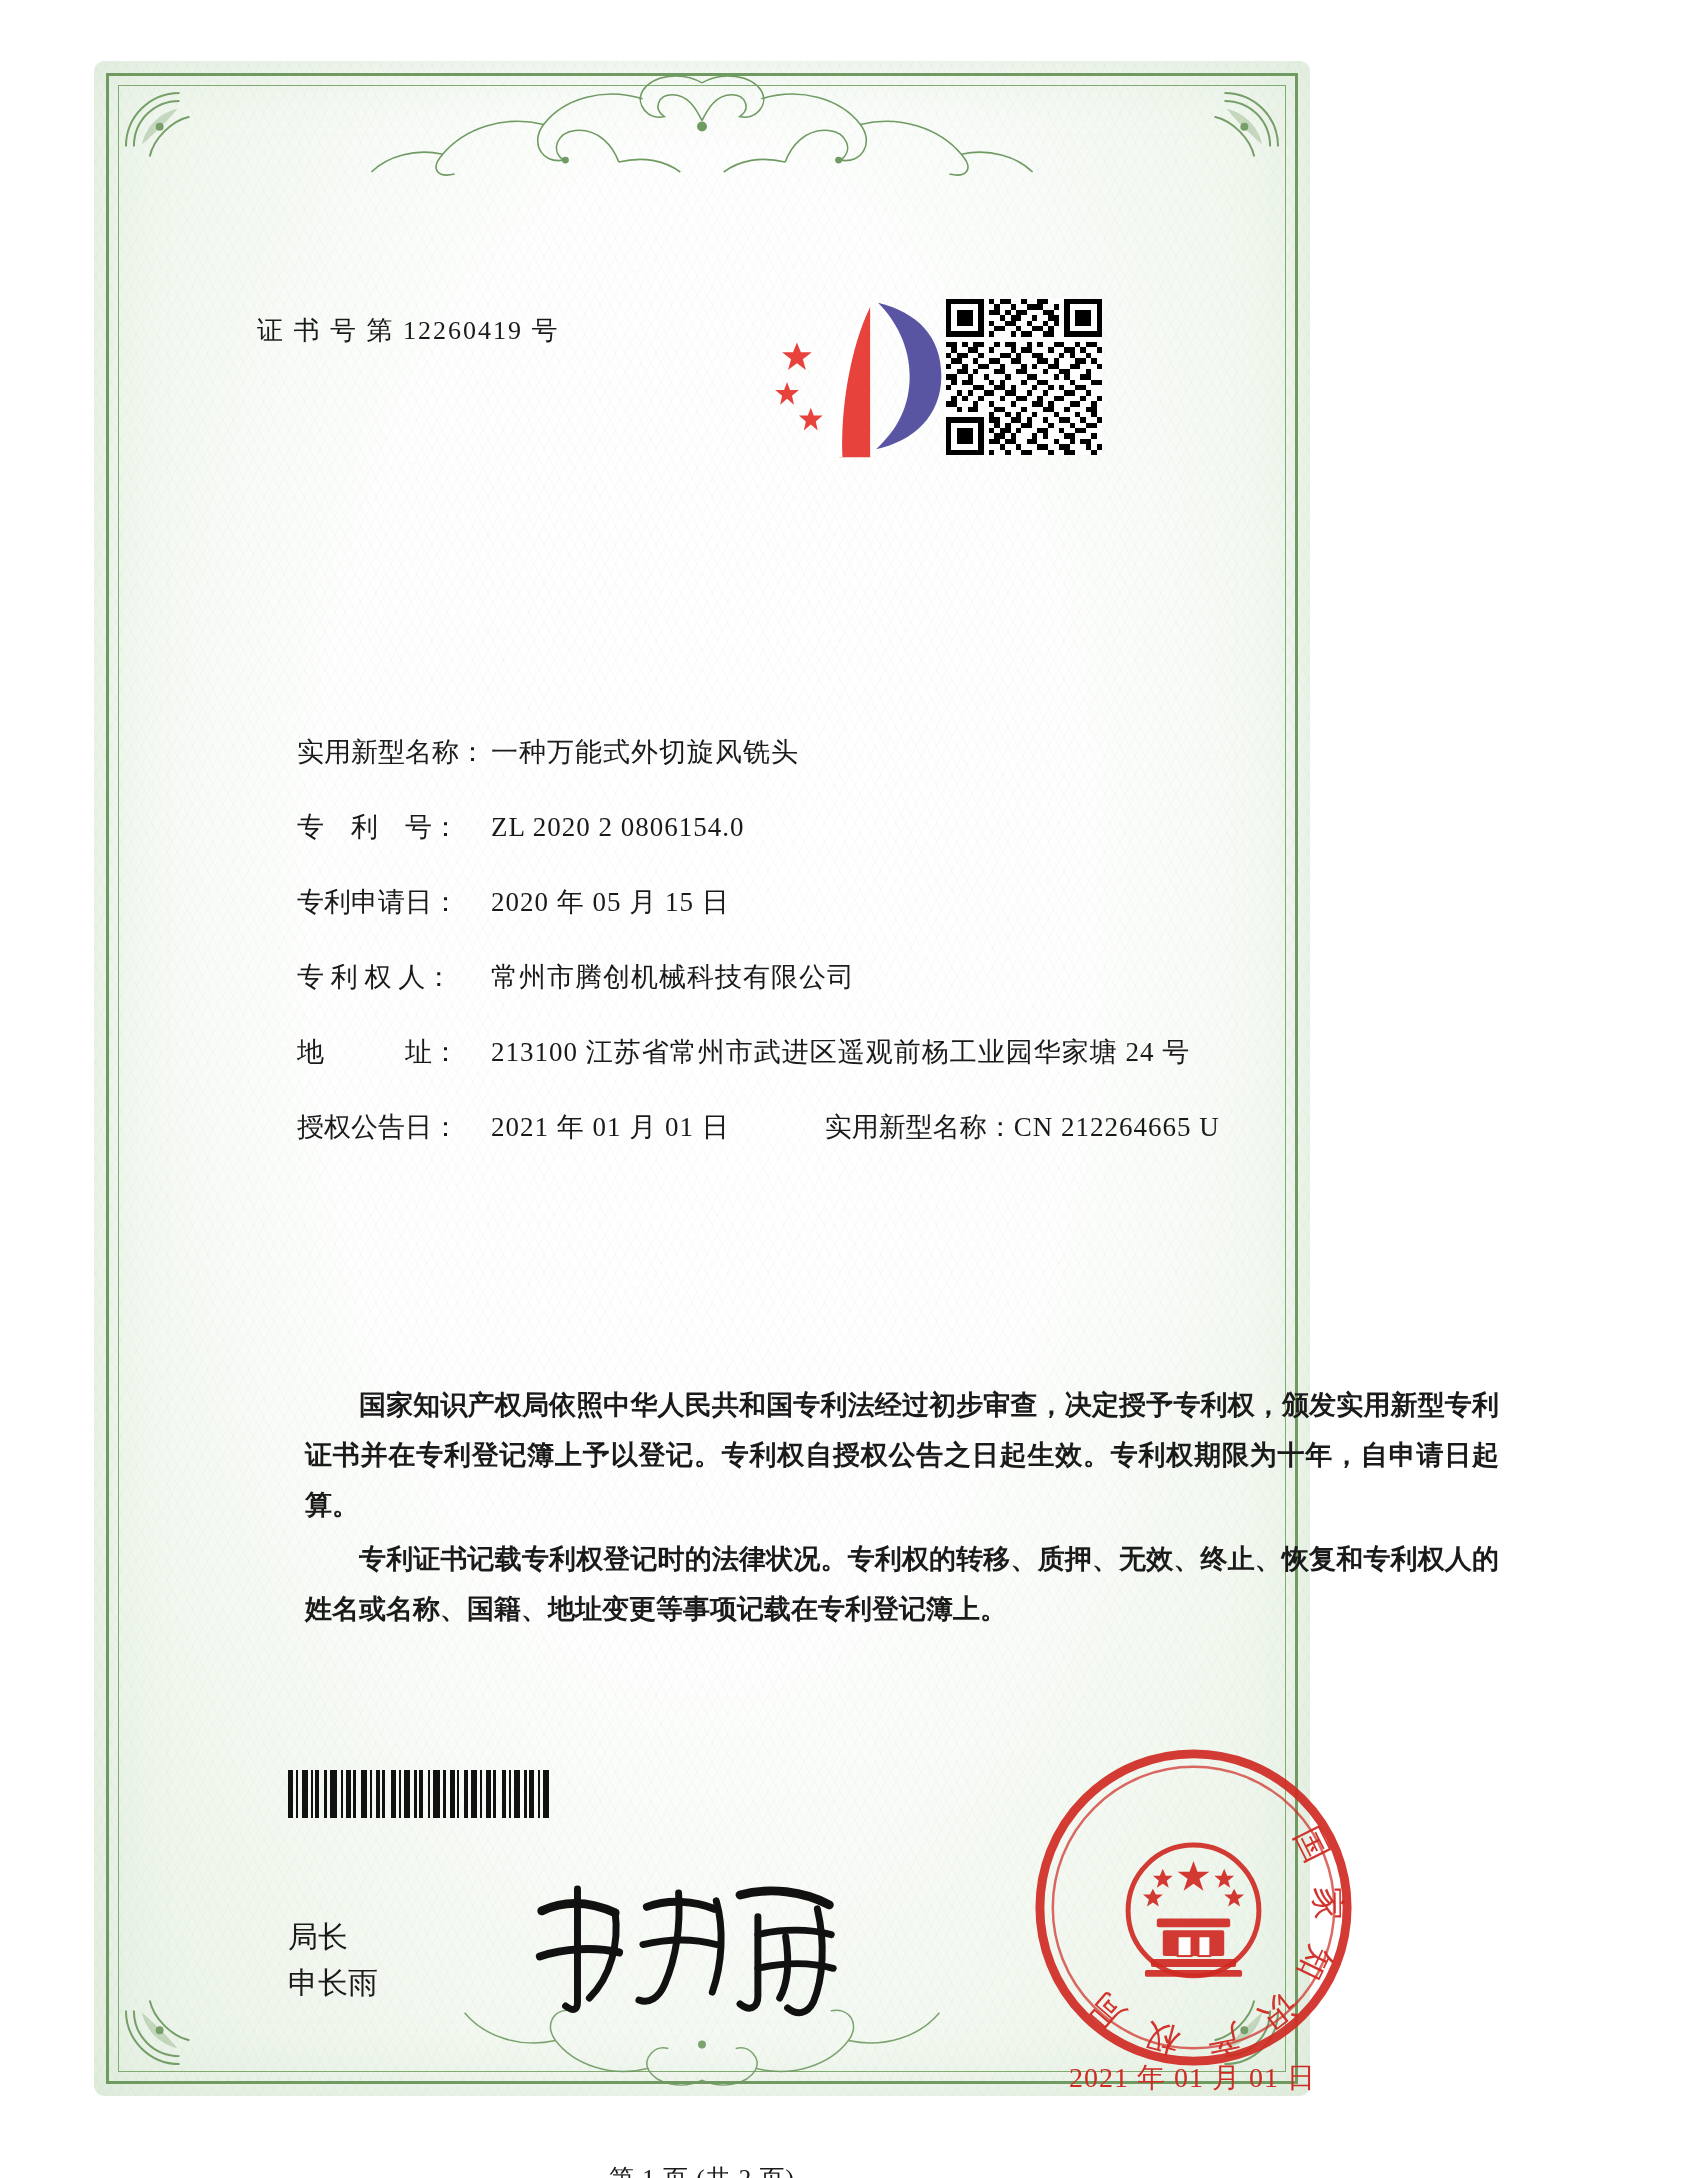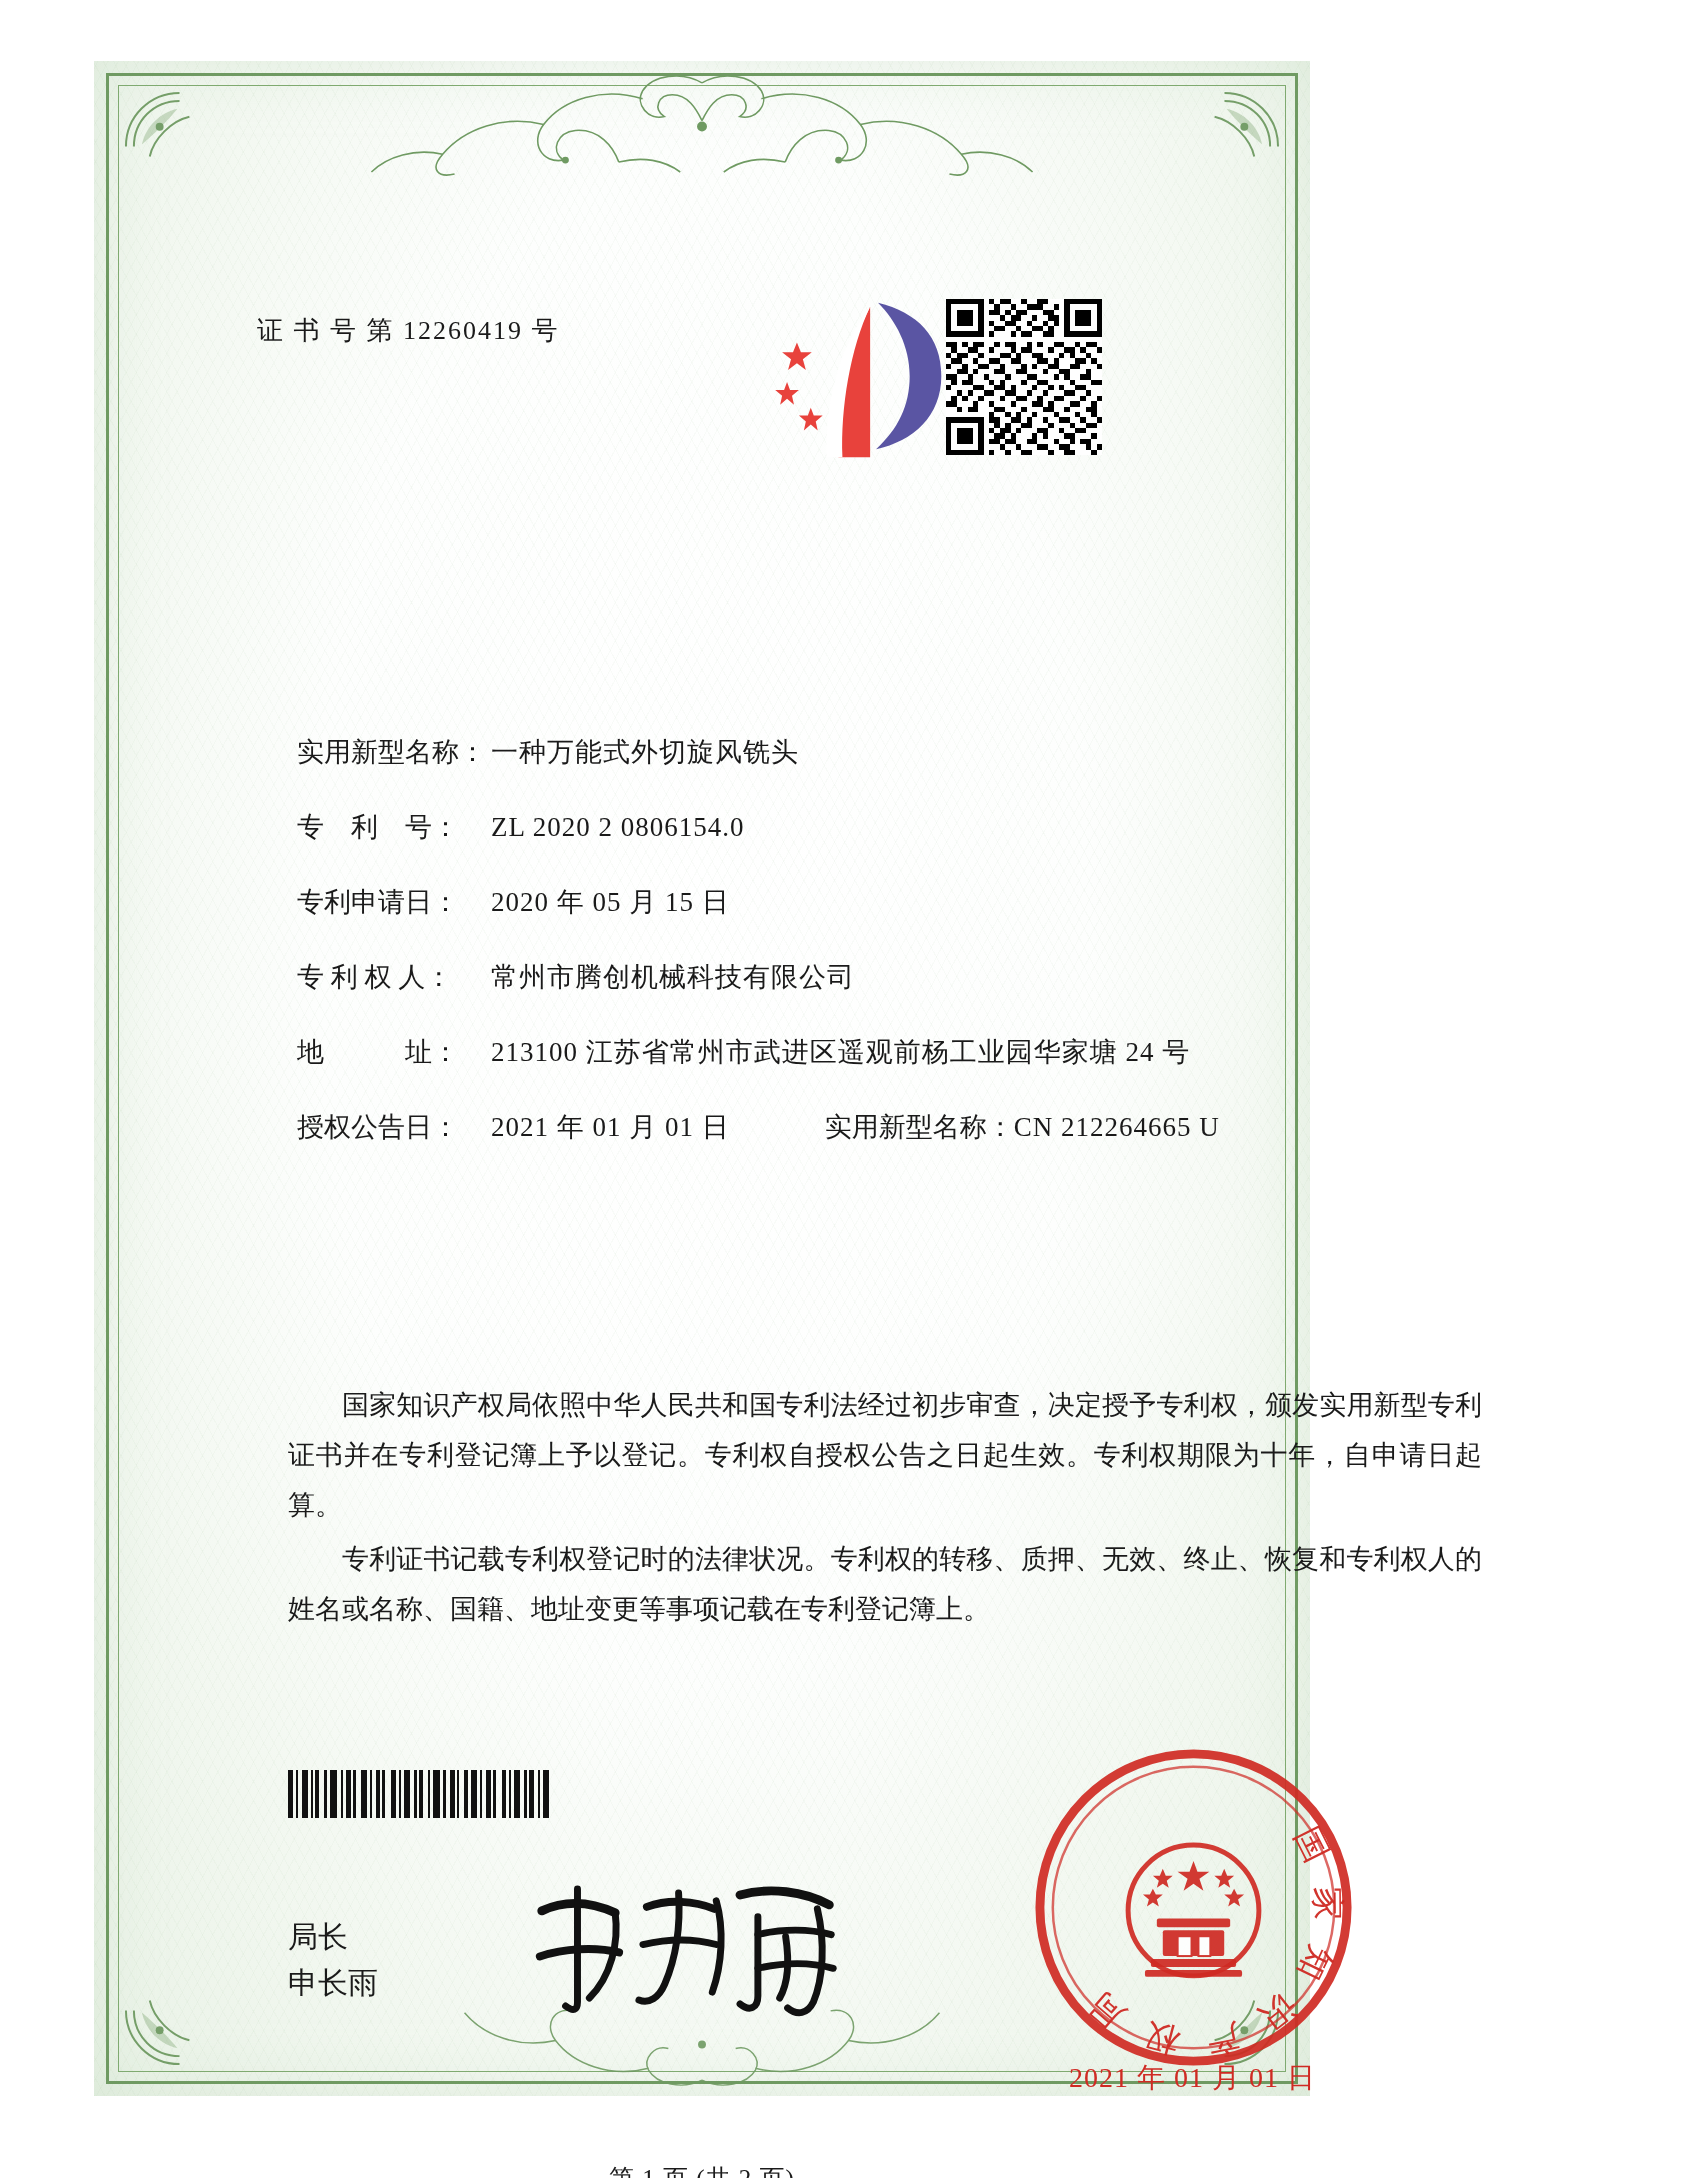--- a/index.html
+++ b/index.html
@@ -30,6 +30,7 @@
     background:
       radial-gradient(ellipse at 50% 42%, #ffffff 0%, #fdfefd 45%, #f3f8f1 72%, #e9f2e6 100%);
     box-shadow: inset 0 0 69px rgba(190,215,185,0.35);
+    border-radius: 11px;
   }
   
   .cert::before {

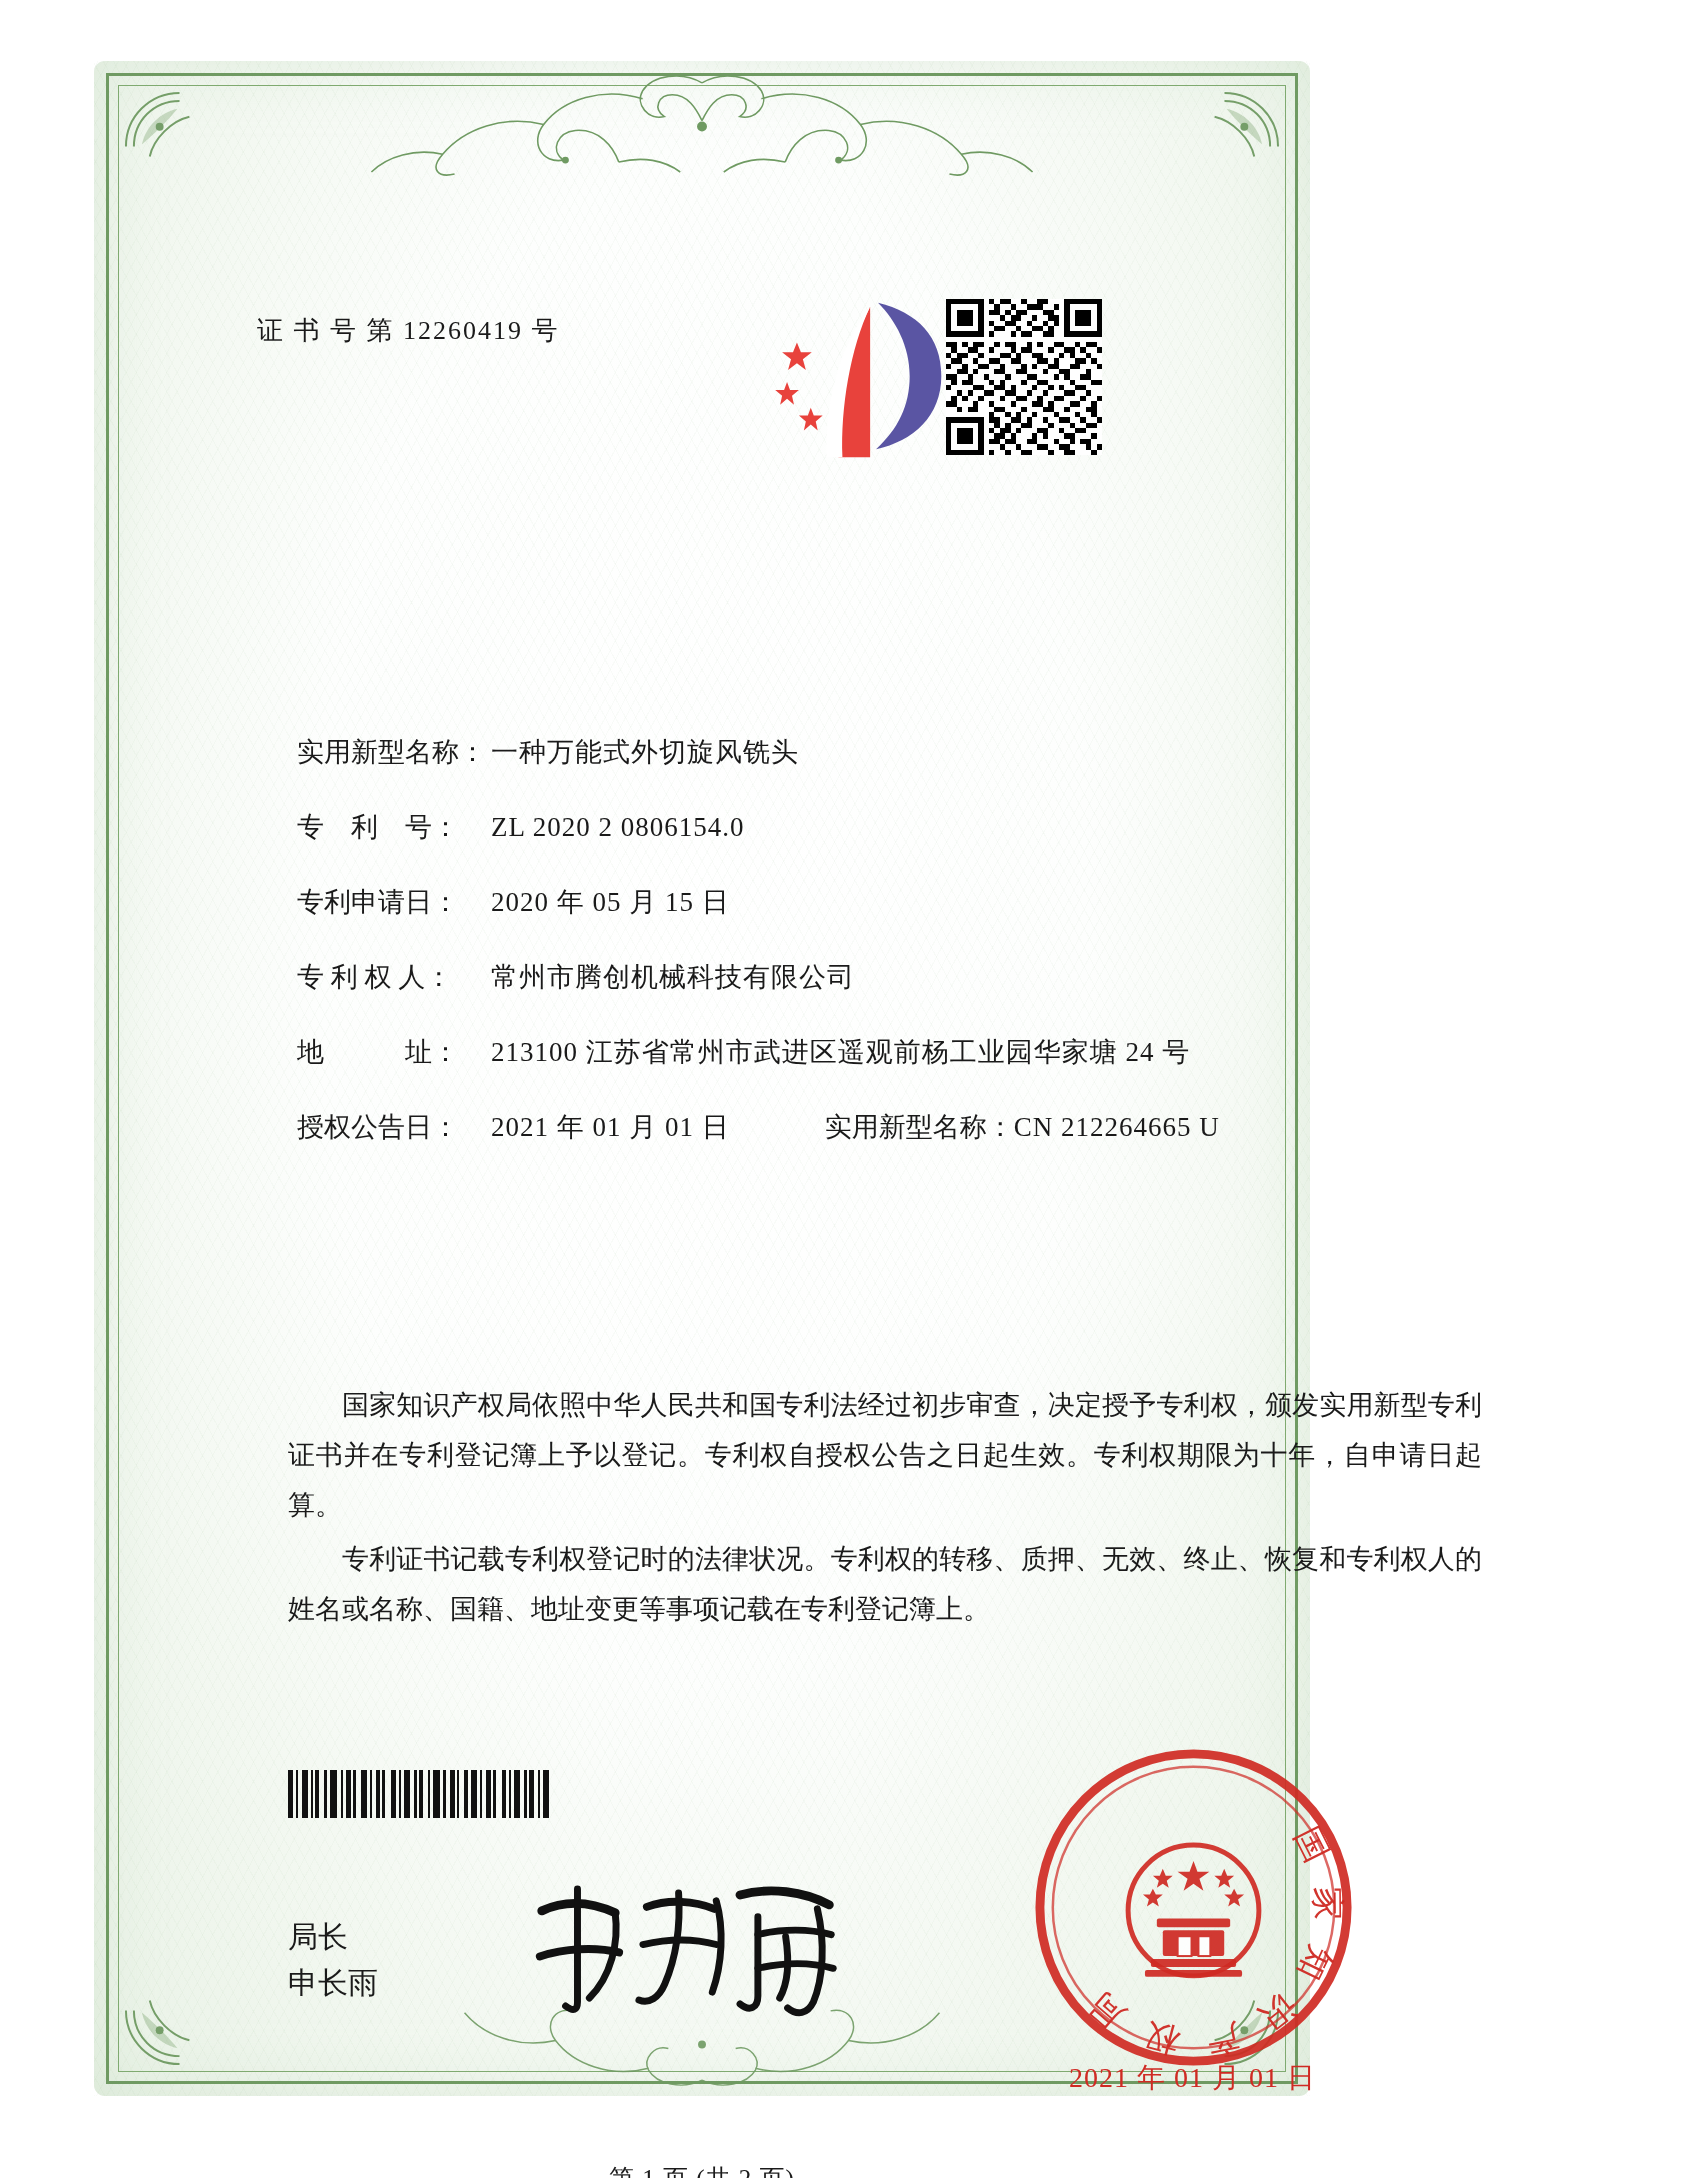--- a/index.html
+++ b/index.html
@@ -143,11 +143,12 @@
   
   .paras {
     position: absolute;
-    left: 194px; top: 1319px;
+    left: 211px; top: 1319px;
     width: 1194px;
     font-size: 27px;
     line-height: 50px;
     text-align: justify;
+    font-weight: bold;
   }
   .para { text-indent: 2em; margin: 0 0 4px 0; }
 

